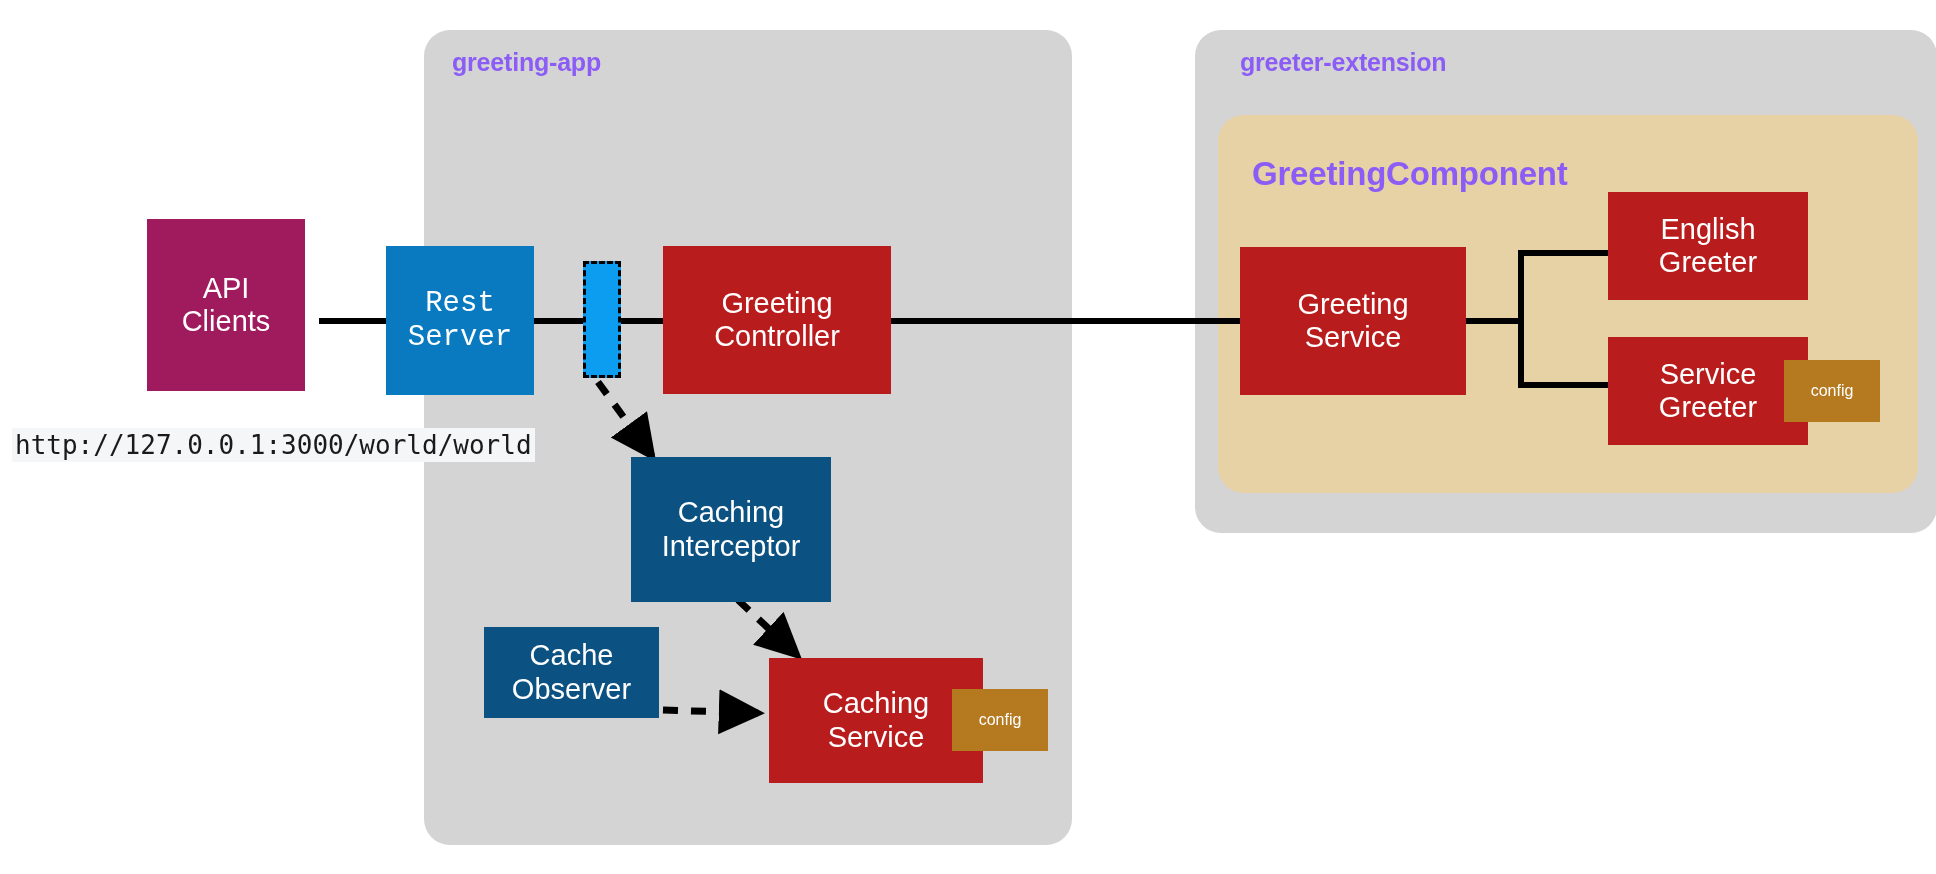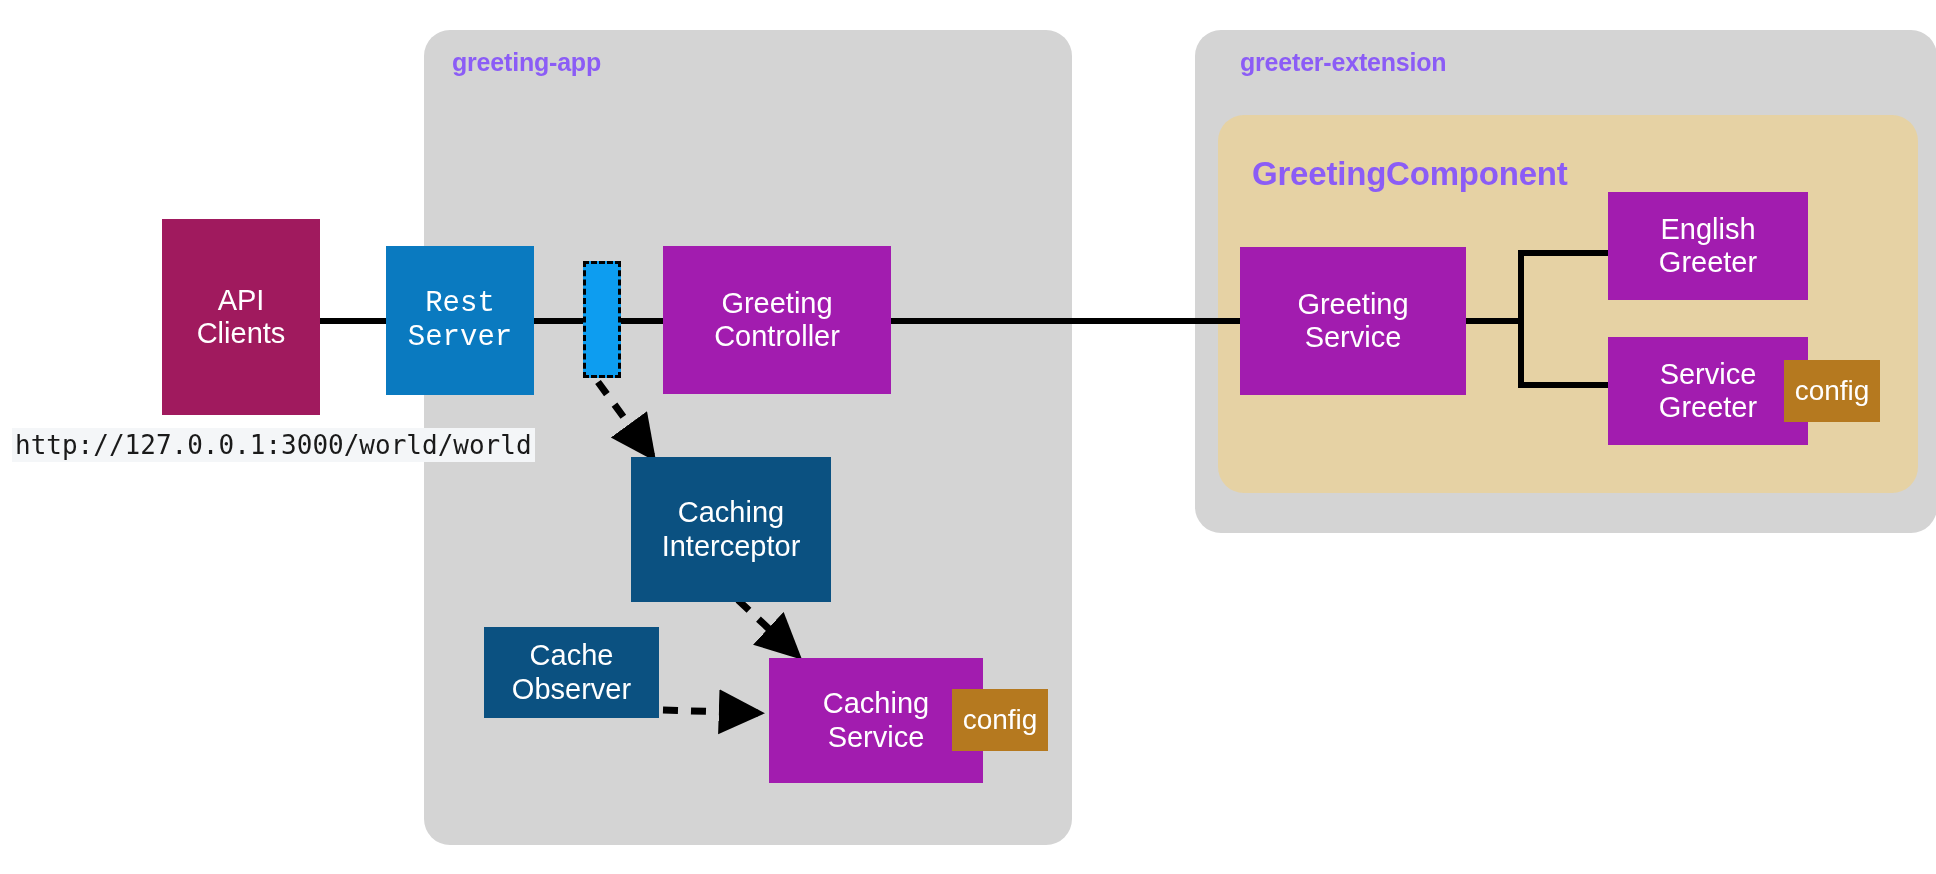--- a/index.html
+++ b/index.html
@@ -42,7 +42,7 @@
   }
   .n-magenta{background:#a01a5e;}
   .n-blue{background:#0a7ac0;}
-  .n-teal{background:#a21caf;}
+  .n-teal{background:#b91c1c;}
   .n-navy{background:#0b5181;}
 
   .badge{

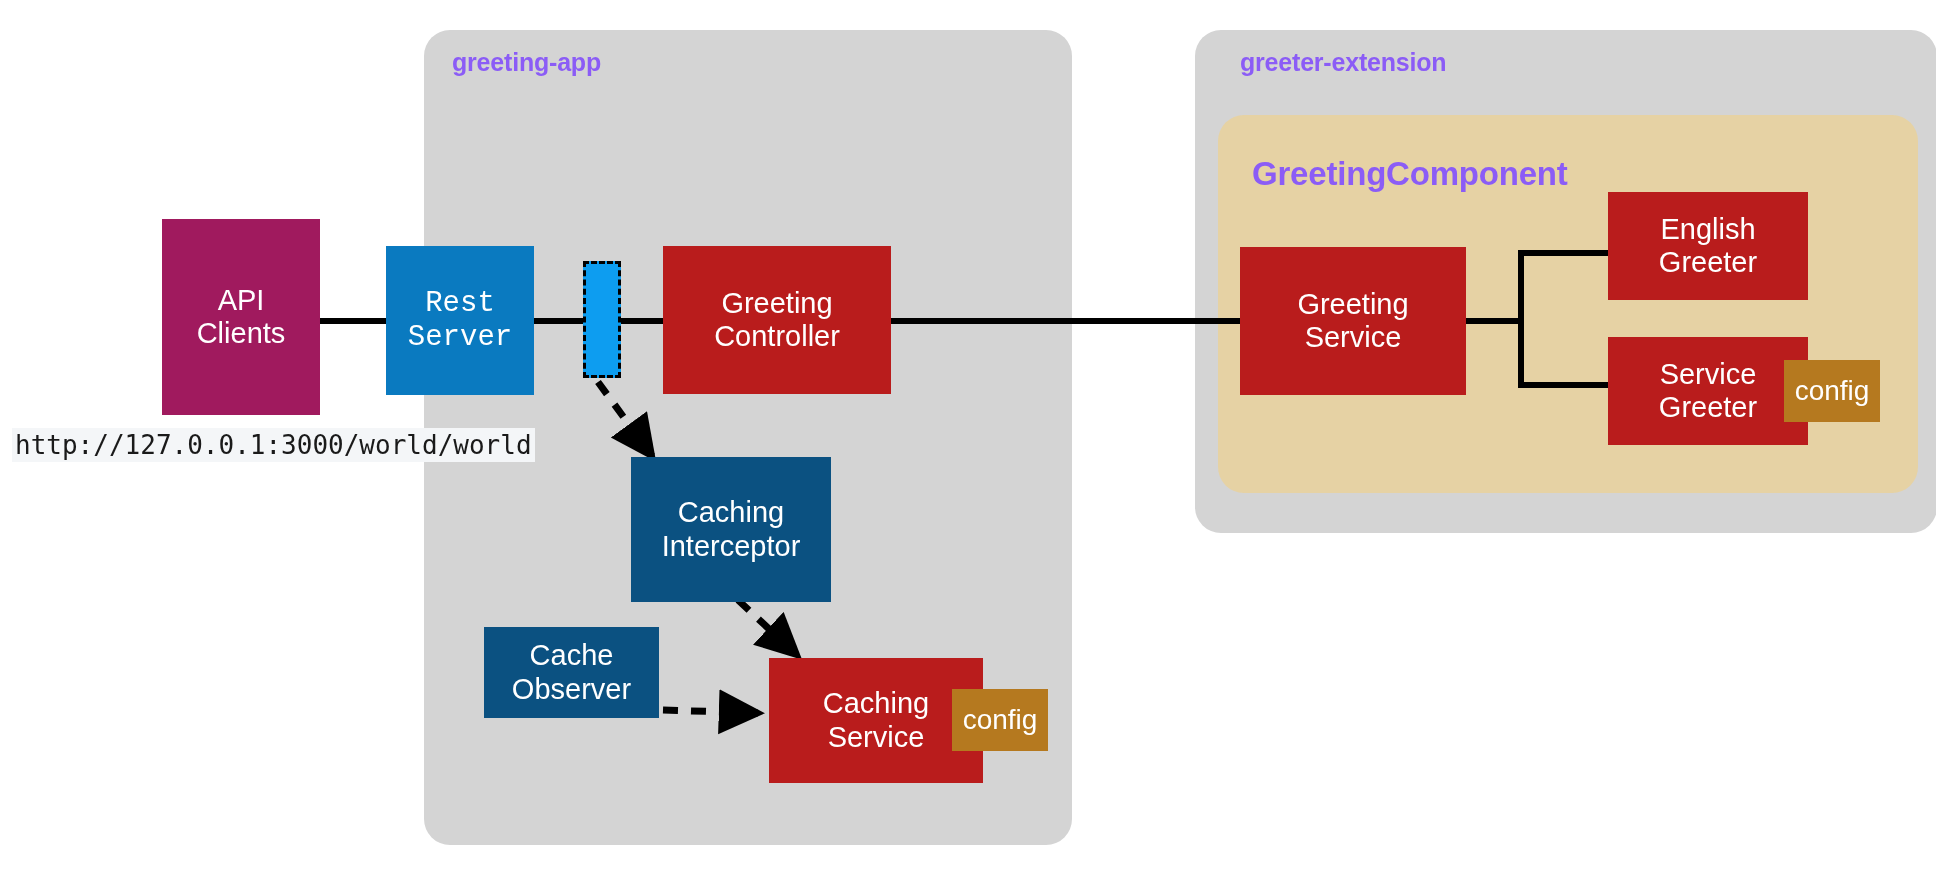--- a/index.html
+++ b/index.html
@@ -122,7 +122,7 @@
     <path d="M663,710 L758,713" stroke="#000000" stroke-width="7" fill="none" stroke-dasharray="15 13" marker-end="url(#arrowhead)"></path>
   </svg>
 
-  <div class="node n-magenta" style="left:162px;top:219px;width:158px;height:196px;">API
+  <div class="node n-magenta" style="left:147px;top:219px;width:158px;height:172px;">API
 Clients</div>
 
   <div class="node n-blue" style="left:386px;top:246px;width:148px;height:149px;font-family:Liberation Mono, monospace;">Rest

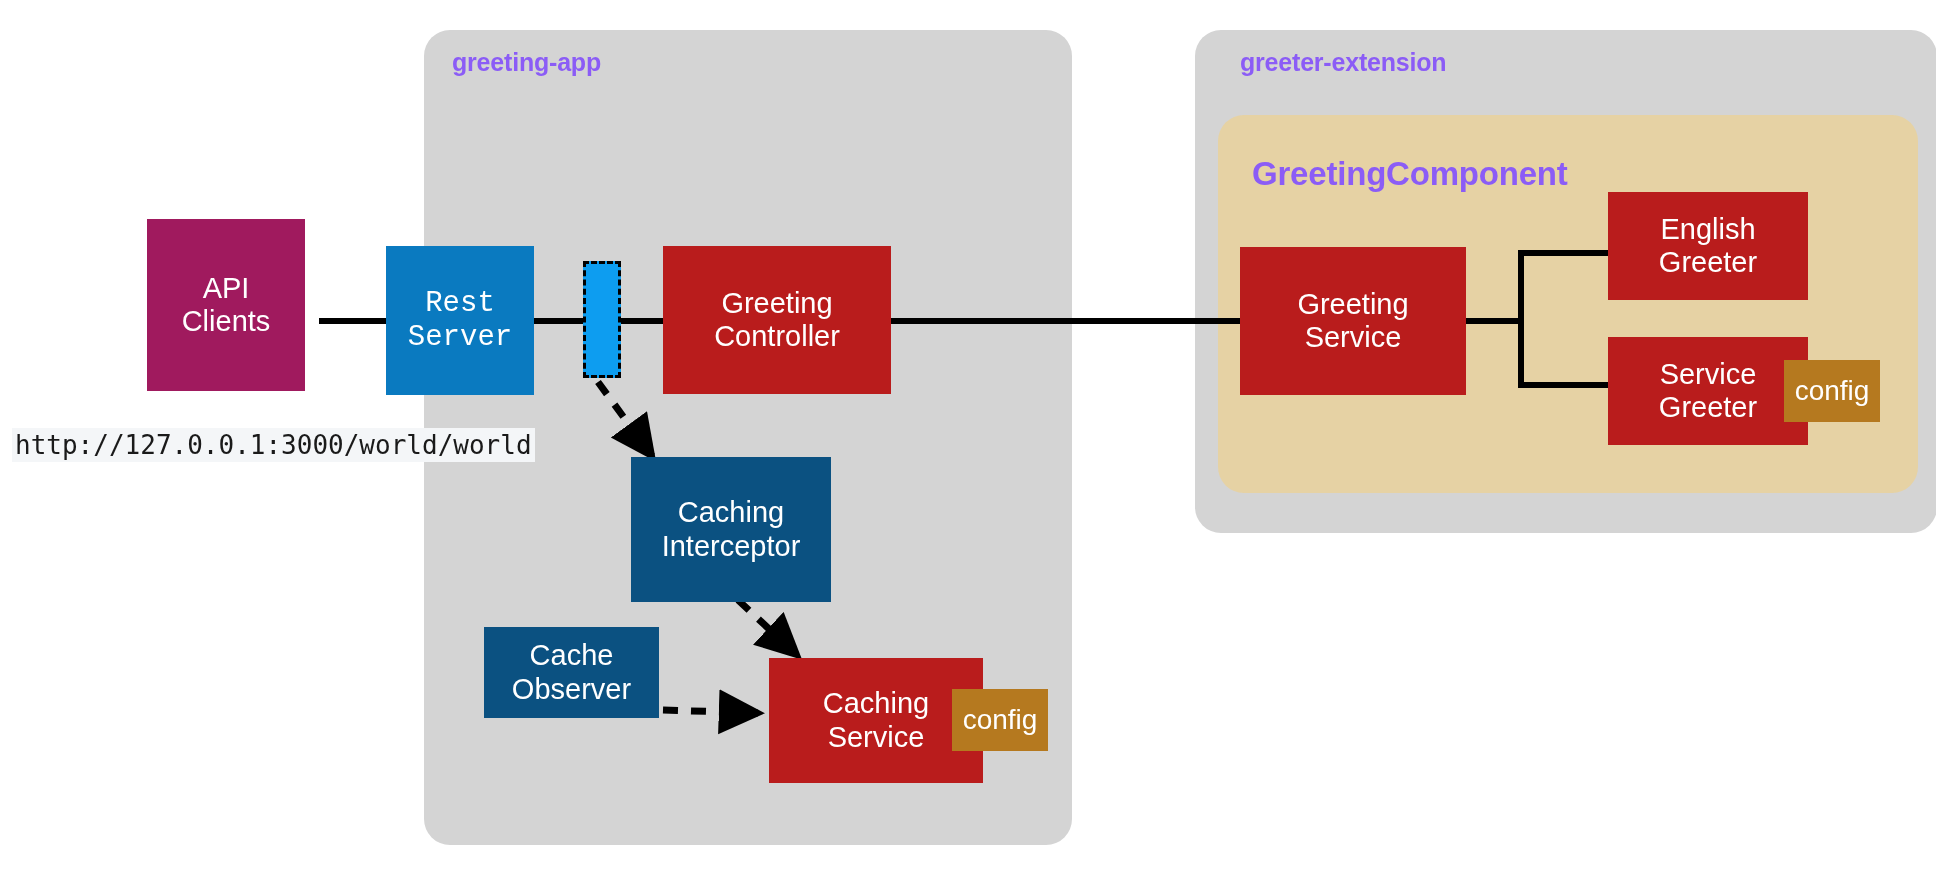--- a/index.html
+++ b/index.html
@@ -49,7 +49,7 @@
     position:absolute;
     background:#b5791f;
     color:#ffffff;
-    font-size:28px;
+    font-size:16px;
     display:flex;align-items:center;justify-content:center;
     box-sizing:border-box;
   }

